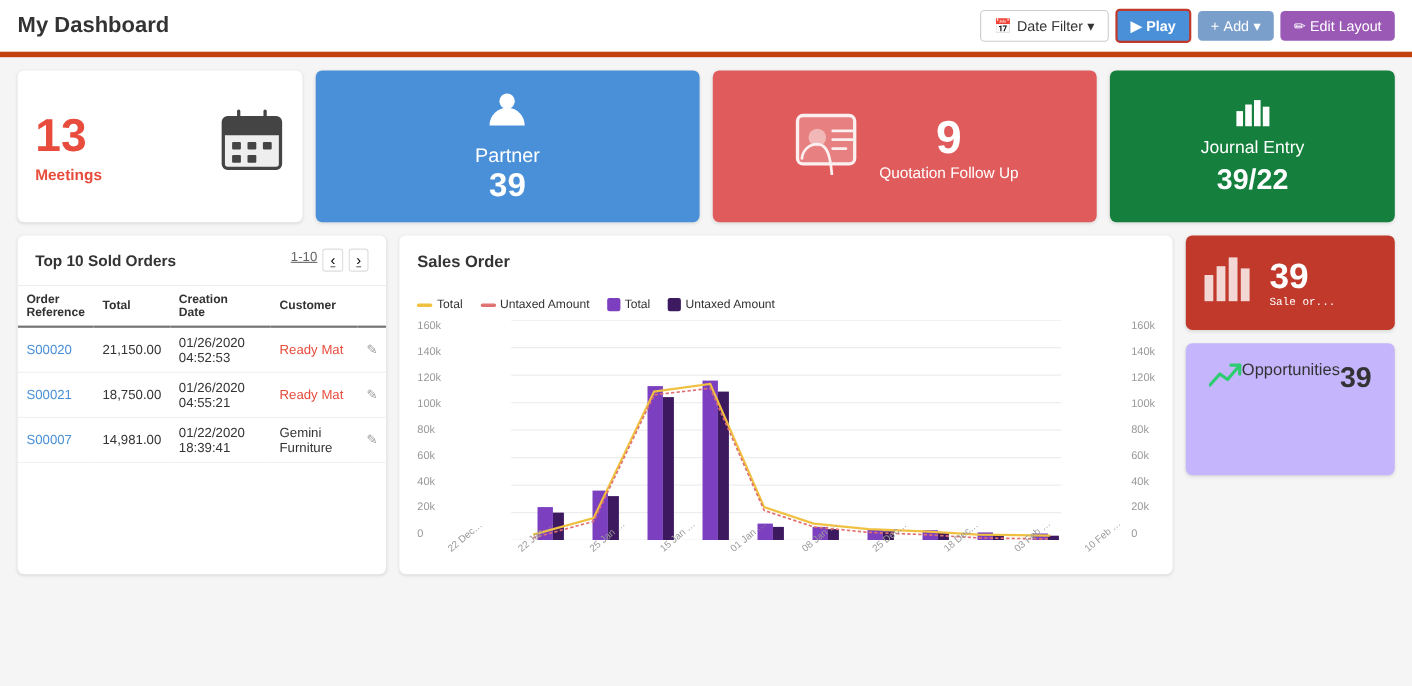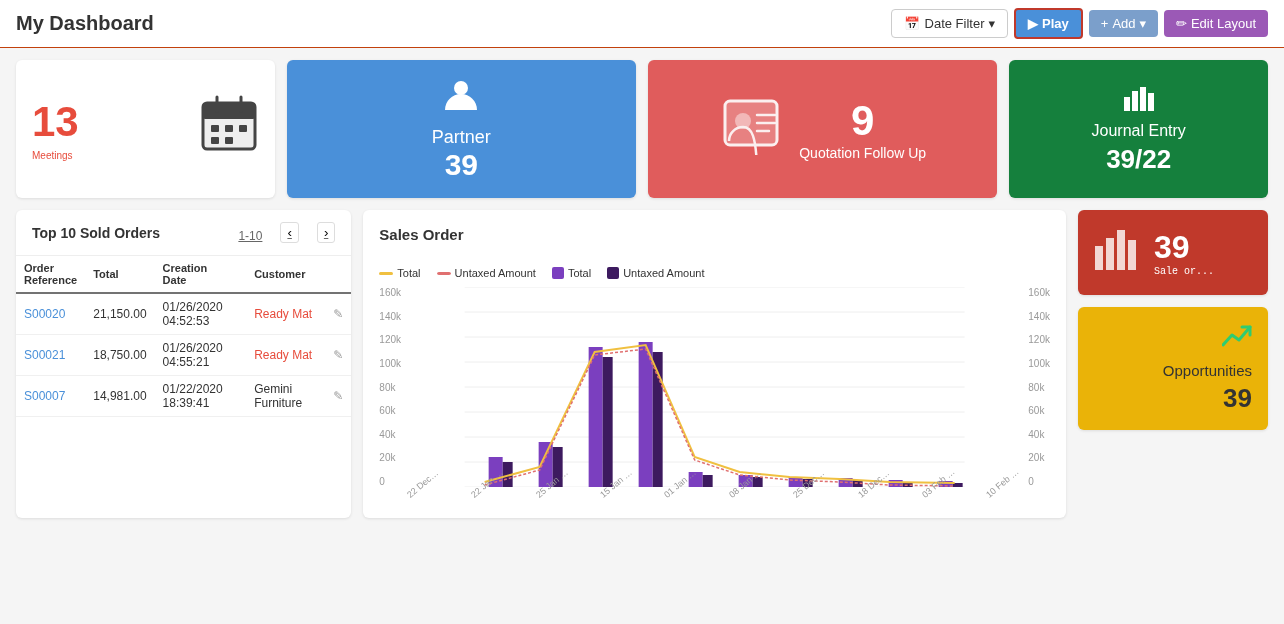--- a/index.html
+++ b/index.html
@@ -6,7 +6,7 @@
     body { font-family: Arial, sans-serif; background: #f5f5f5; font-size: 13px; color: #333; }
 
     
-    .header { display: flex; align-items: center; justify-content: space-between; padding: 8px 16px; background: #fff; border-bottom: 1px solid #c2410c; }
+    .header { display: flex; align-items: center; justify-content: space-between; padding: 8px 16px; background: #fff; border-bottom: 5px solid #c2410c; }
     .header-title { font-size: 20px; font-weight: bold; color: #333; }
     .header-actions { display: flex; align-items: center; gap: 6px; }
     .btn { display: flex; align-items: center; gap: 4px; padding: 6px 12px; border-radius: 4px; cursor: pointer; font-size: 13px; border: 1px solid #ccc; background: #fff; color: #333; }

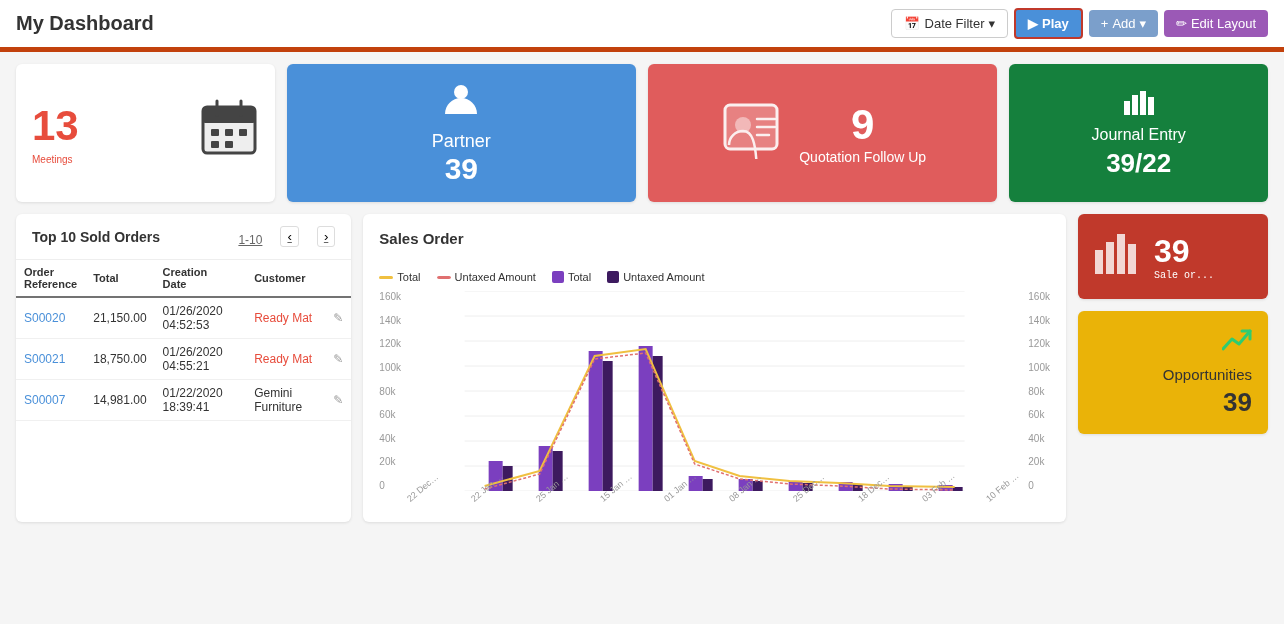--- a/index.html
+++ b/index.html
@@ -23,7 +23,7 @@
 
     .card-white { background: #fff; border-radius: 6px; padding: 16px; display: flex; align-items: center; justify-content: space-between; flex: 1; min-height: 100px; box-shadow: 0 1px 3px rgba(0,0,0,0.1); }
     .card-meetings-num { font-size: 42px; font-weight: bold; color: #e74c3c; }
-    .card-meetings-label { font-size: 10px; color: #e74c3c; font-weight: normal; margin-top: 4px; }
+    .card-meetings-label { font-size: 14px; color: #e74c3c; font-weight: bold; margin-top: 4px; }
     .calendar-icon { font-size: 50px; color: #555; }
 
     .card-blue { background: #4a90d9; border-radius: 6px; padding: 16px; flex: 1.4; min-height: 100px; display: flex; flex-direction: column; align-items: center; justify-content: center; color: #fff; box-shadow: 0 1px 3px rgba(0,0,0,0.1); }

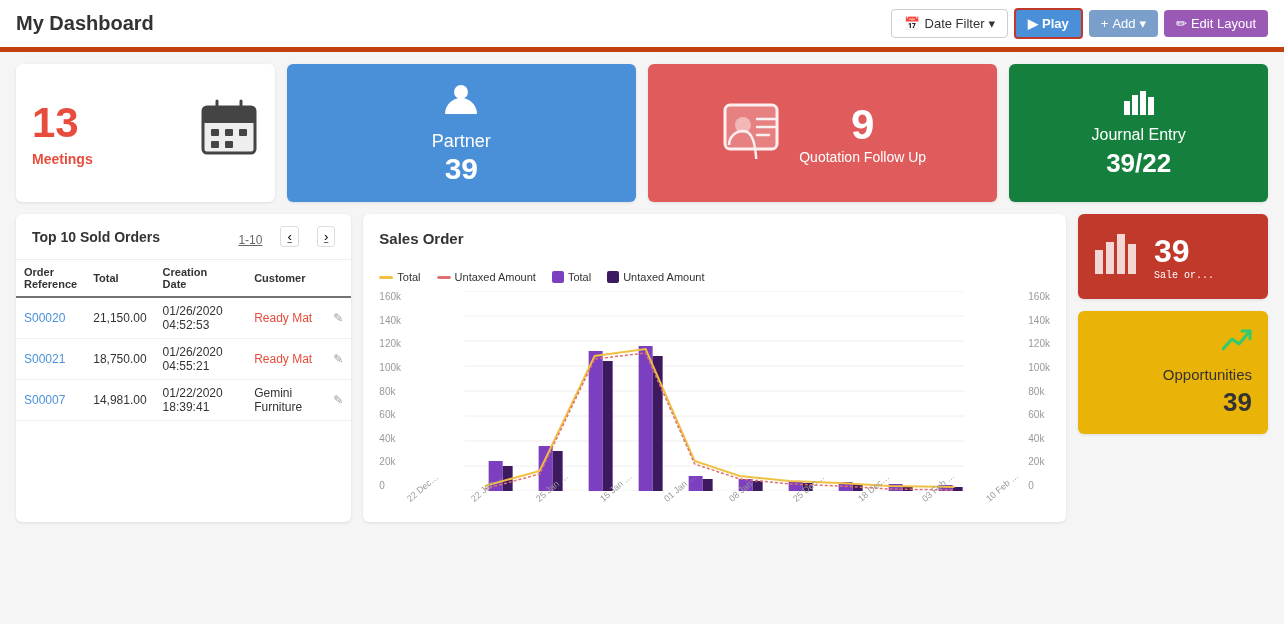--- a/index.html
+++ b/index.html
@@ -47,7 +47,7 @@
     .table-panel { background: #fff; border-radius: 6px; padding: 0; flex: 1; max-width: 440px; box-shadow: 0 1px 3px rgba(0,0,0,0.1); overflow: hidden; }
     .table-header { display: flex; align-items: center; justify-content: space-between; padding: 12px 16px; border-bottom: 1px solid #eee; }
     .table-title { font-size: 14px; font-weight: bold; }
-    .pagination { display: flex; align-items: flex-end; gap: 18px; color: #666; font-size: 12px; text-decoration: underline; }
+    .pagination { display: flex; align-items: flex-start; gap: 5px; color: #666; font-size: 12px; text-decoration: underline; }
     .page-btn { cursor: pointer; padding: 2px 6px; border-radius: 3px; border: 1px solid #ddd; background: #fff; }
     table { width: 100%; border-collapse: collapse; font-size: 12px; }
     th { text-align: left; padding: 6px 8px; font-weight: bold; border-bottom: 2px solid #737373; color: #333; font-size: 11px; }

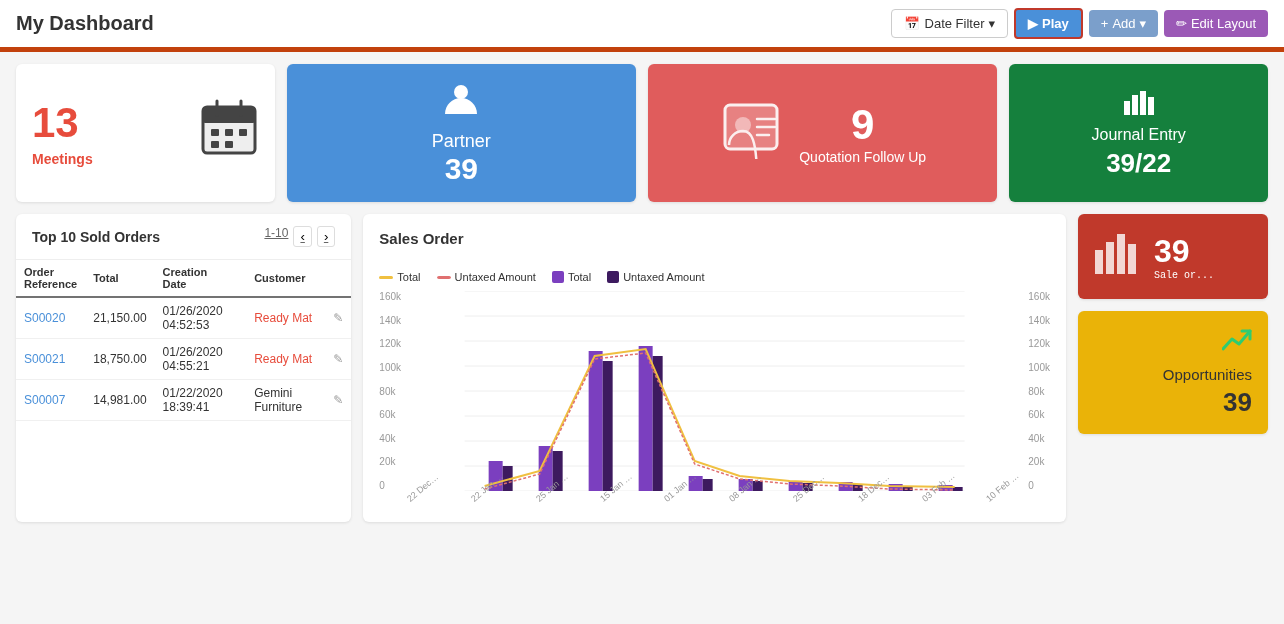--- a/index.html
+++ b/index.html
@@ -69,7 +69,7 @@
     .card-dark-red-num { font-size: 32px; font-weight: bold; }
     .card-dark-red-label { font-size: 10px; font-family: Liberation Mono, monospace; }
 
-    .card-opportunities { background: #eab308; border-radius: 6px; padding: 16px; display: flex; flex-direction: column; align-items: flex-end; justify-content: center; box-shadow: 0 1px 3px rgba(0,0,0,0.1); min-height: 120px; }
+    .card-opportunities { background: #c4b5fd; border-radius: 6px; padding: 16px; display: flex; flex-direction: row; align-items: flex-start; justify-content: center; box-shadow: 0 1px 3px rgba(0,0,0,0.1); min-height: 120px; }
     .card-opp-icon { font-size: 28px; color: #2ecc71; margin-bottom: 6px; }
     .card-opp-label { font-size: 15px; color: #333; margin-bottom: 4px; }
     .card-opp-num { font-size: 26px; font-weight: bold; color: #333; }

